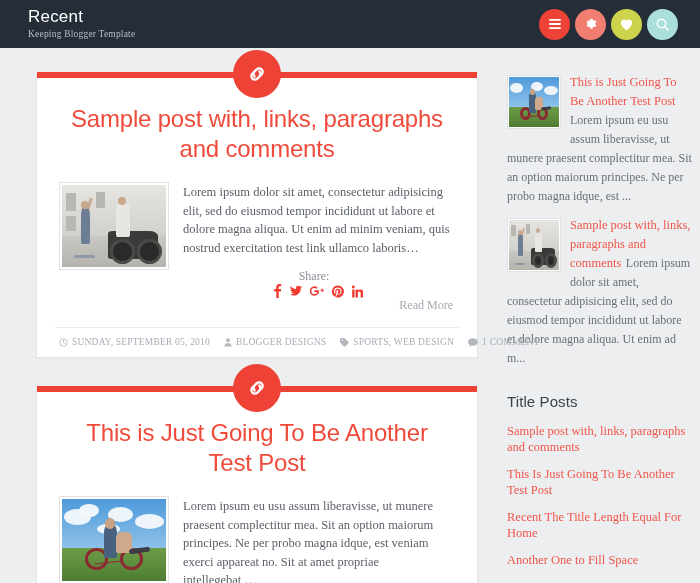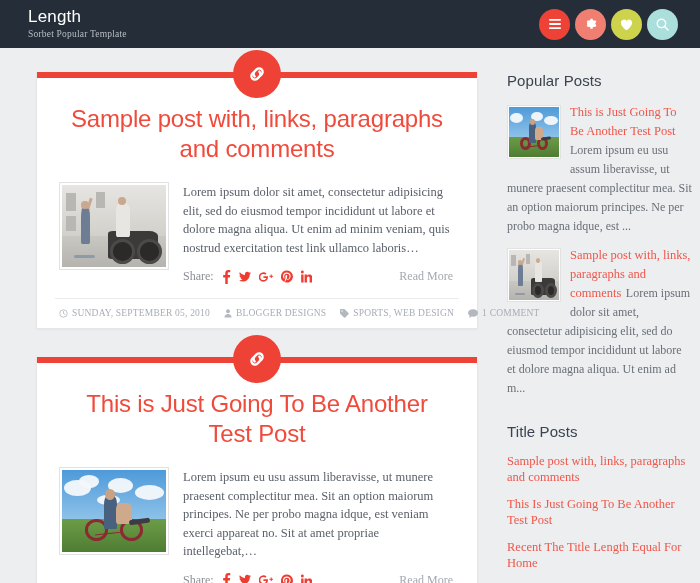--- a/index.html
+++ b/index.html
@@ -229,7 +229,7 @@
 
 <div class="site-header">
   <div class="brand">
-    <div class="brand-title">Length</div>
+    <div class="brand-title">Recent</div>
     <div class="brand-tagline">Sorbet Popular Template</div>
   </div>
   <div class="header-icons">

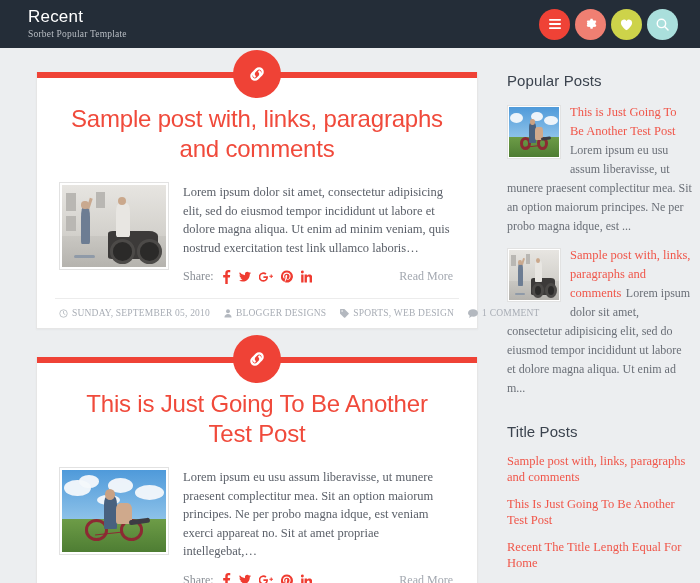--- a/index.html
+++ b/index.html
@@ -230,7 +230,7 @@
 <div class="site-header">
   <div class="brand">
     <div class="brand-title">Recent</div>
-    <div class="brand-tagline">Sorbet Popular Template</div>
+    <div class="brand-tagline">Keeping Blogger Template</div>
   </div>
   <div class="header-icons">
     <div class="hicon" style="background:#ef4236">

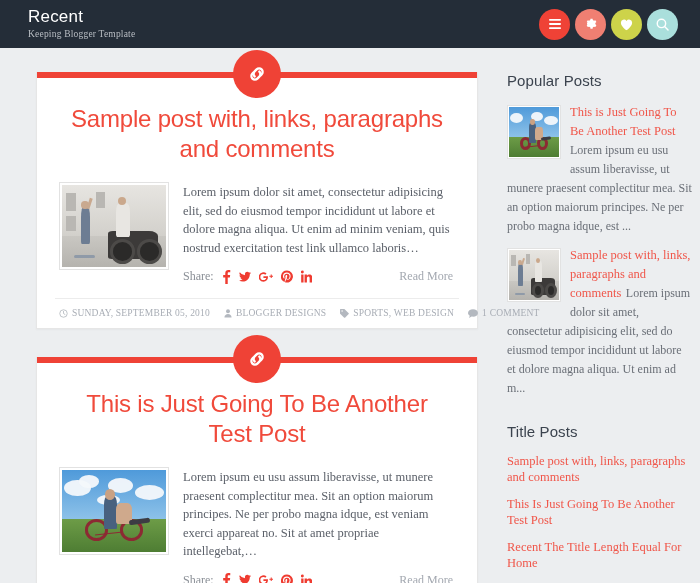--- a/index.html
+++ b/index.html
@@ -417,7 +417,6 @@
   <div class="side-col">
 
     <div class="widget">
-      <h3 class="widget-title">Popular Posts</h3>
 
       <div class="pop-item clearfix">
         <div class="pop-thumb">

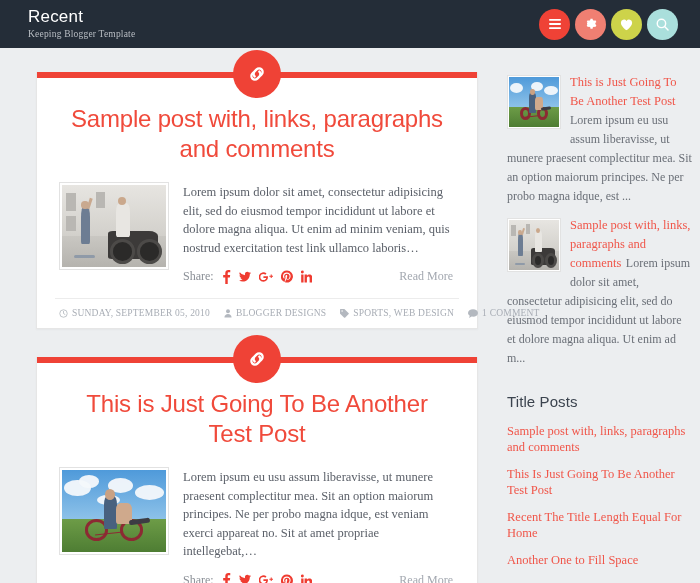--- a/index.html
+++ b/index.html
@@ -118,6 +118,7 @@
     display: flex;
     align-items: center;
     margin-top: 12px;
+    flex-direction: column;
   }
   .share-label {
     font-family: "Liberation Serif", serif;

